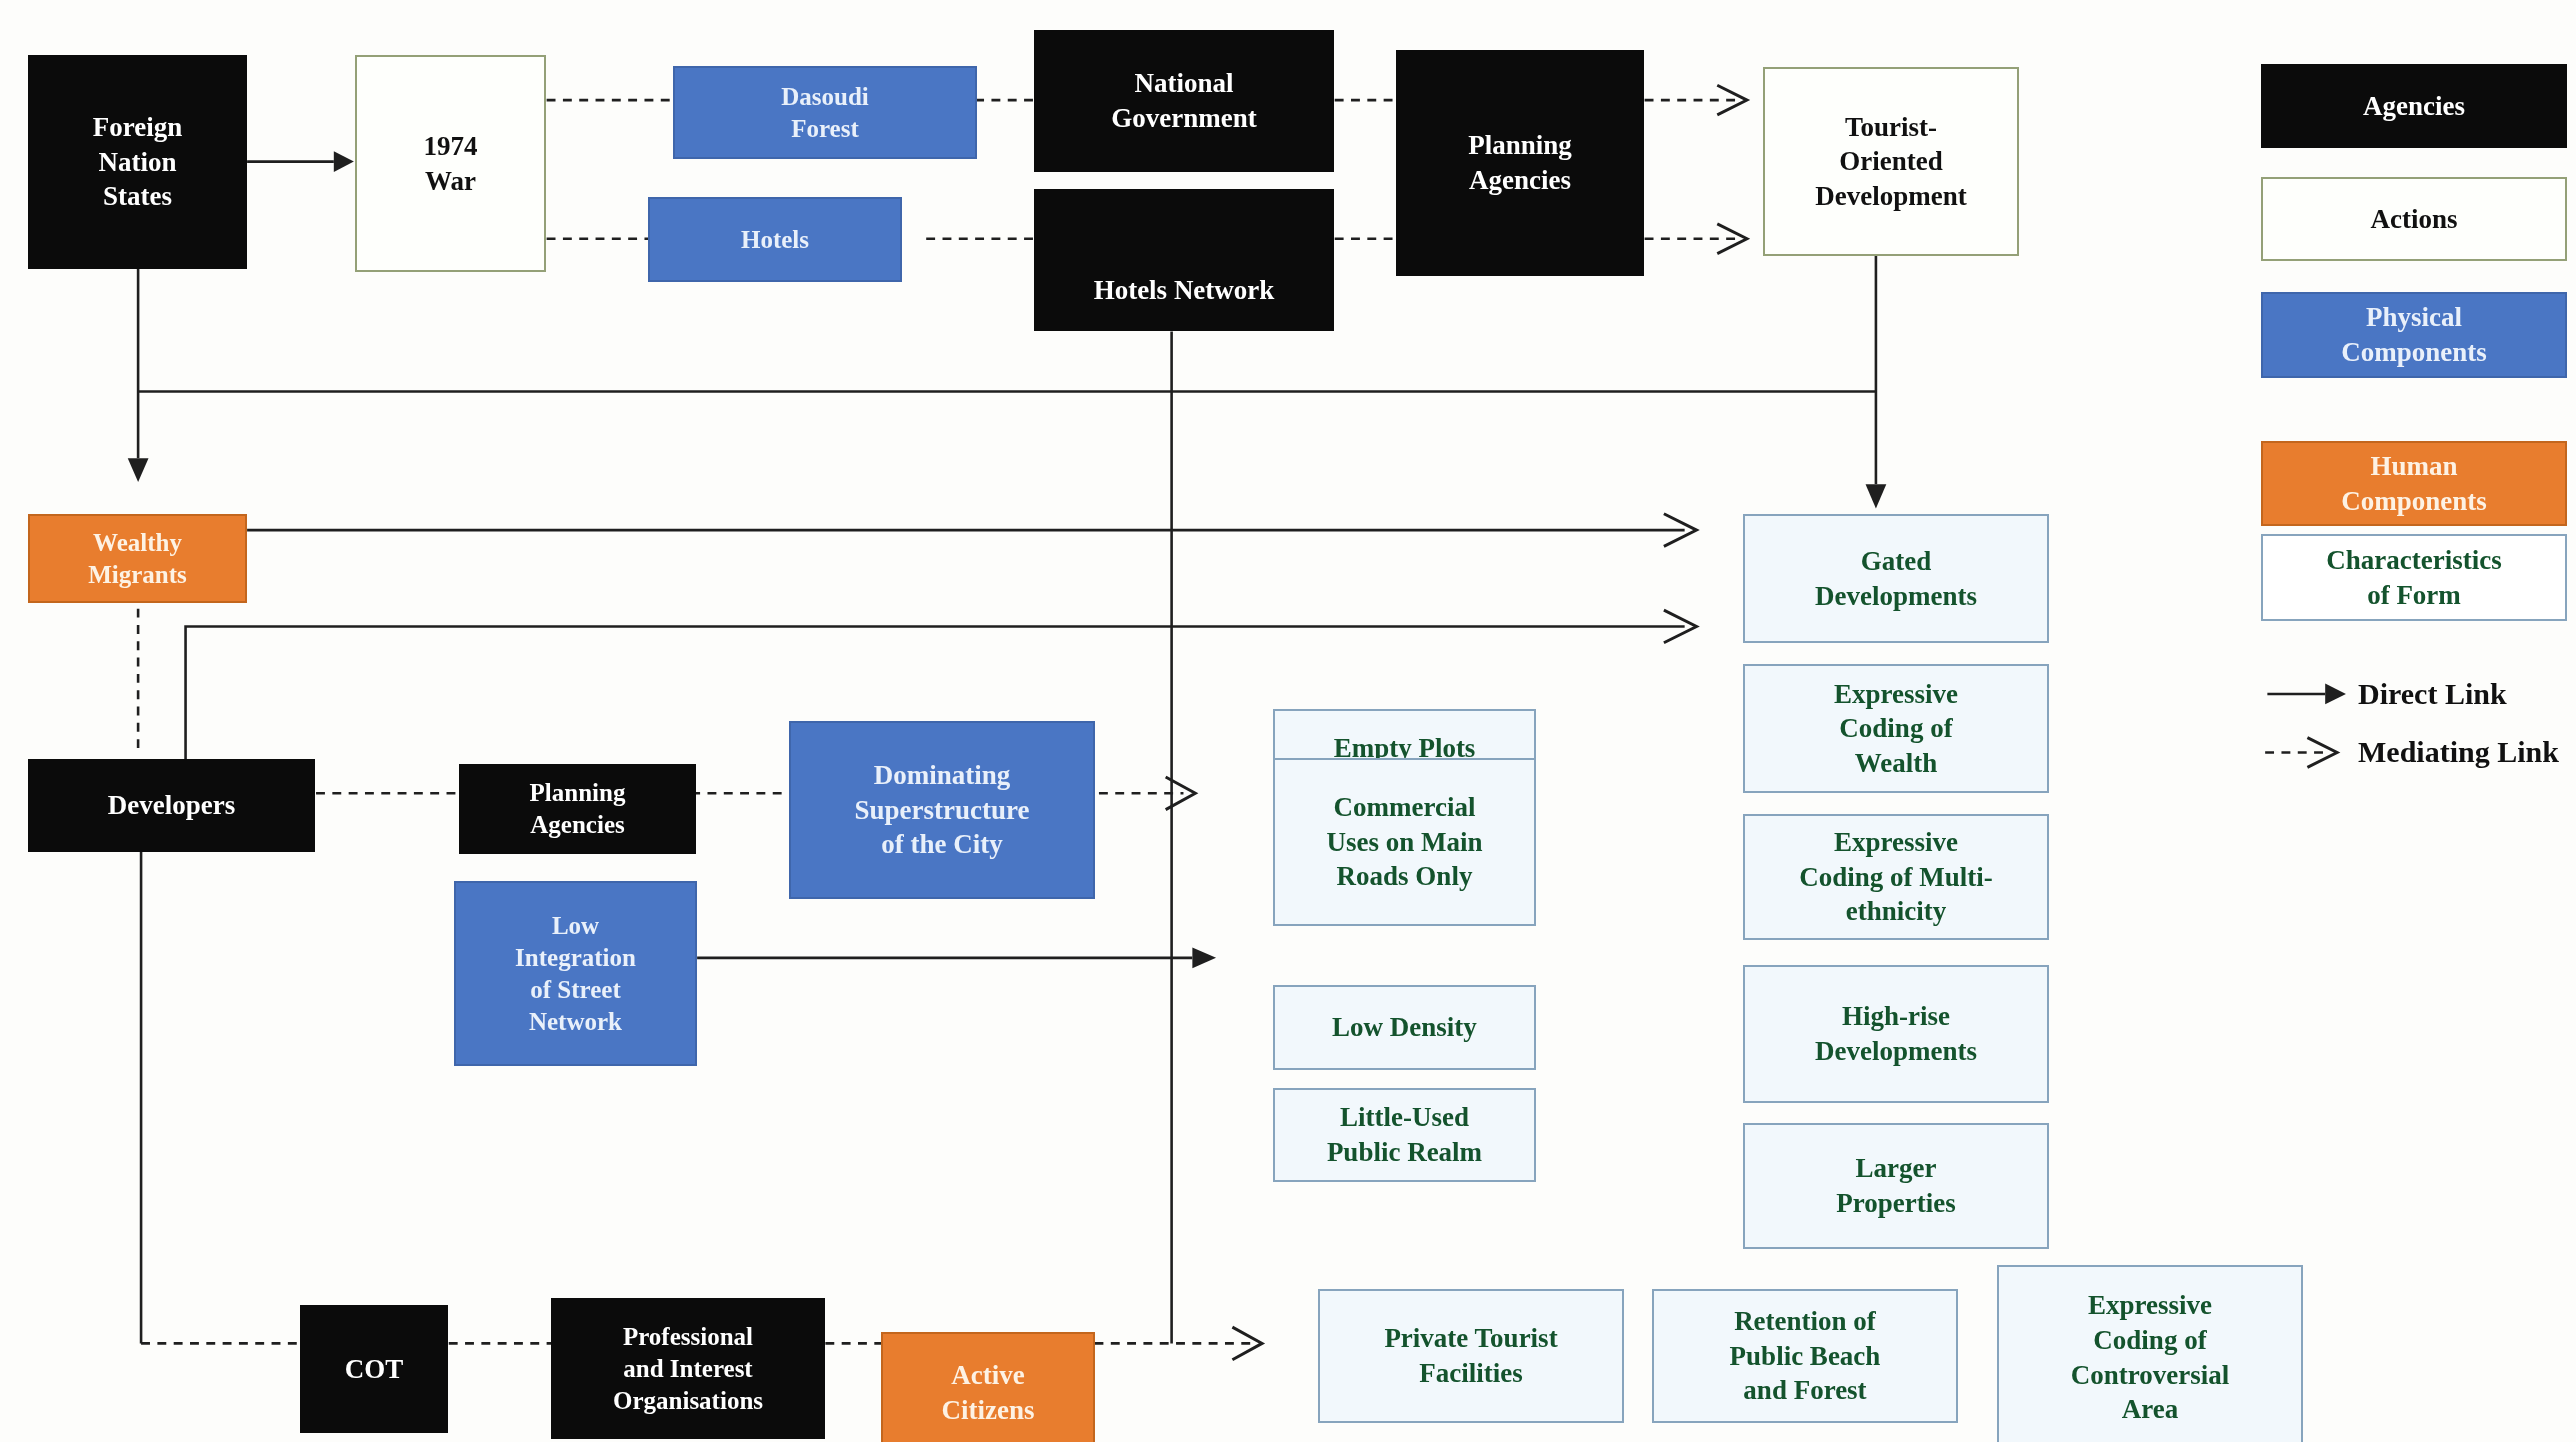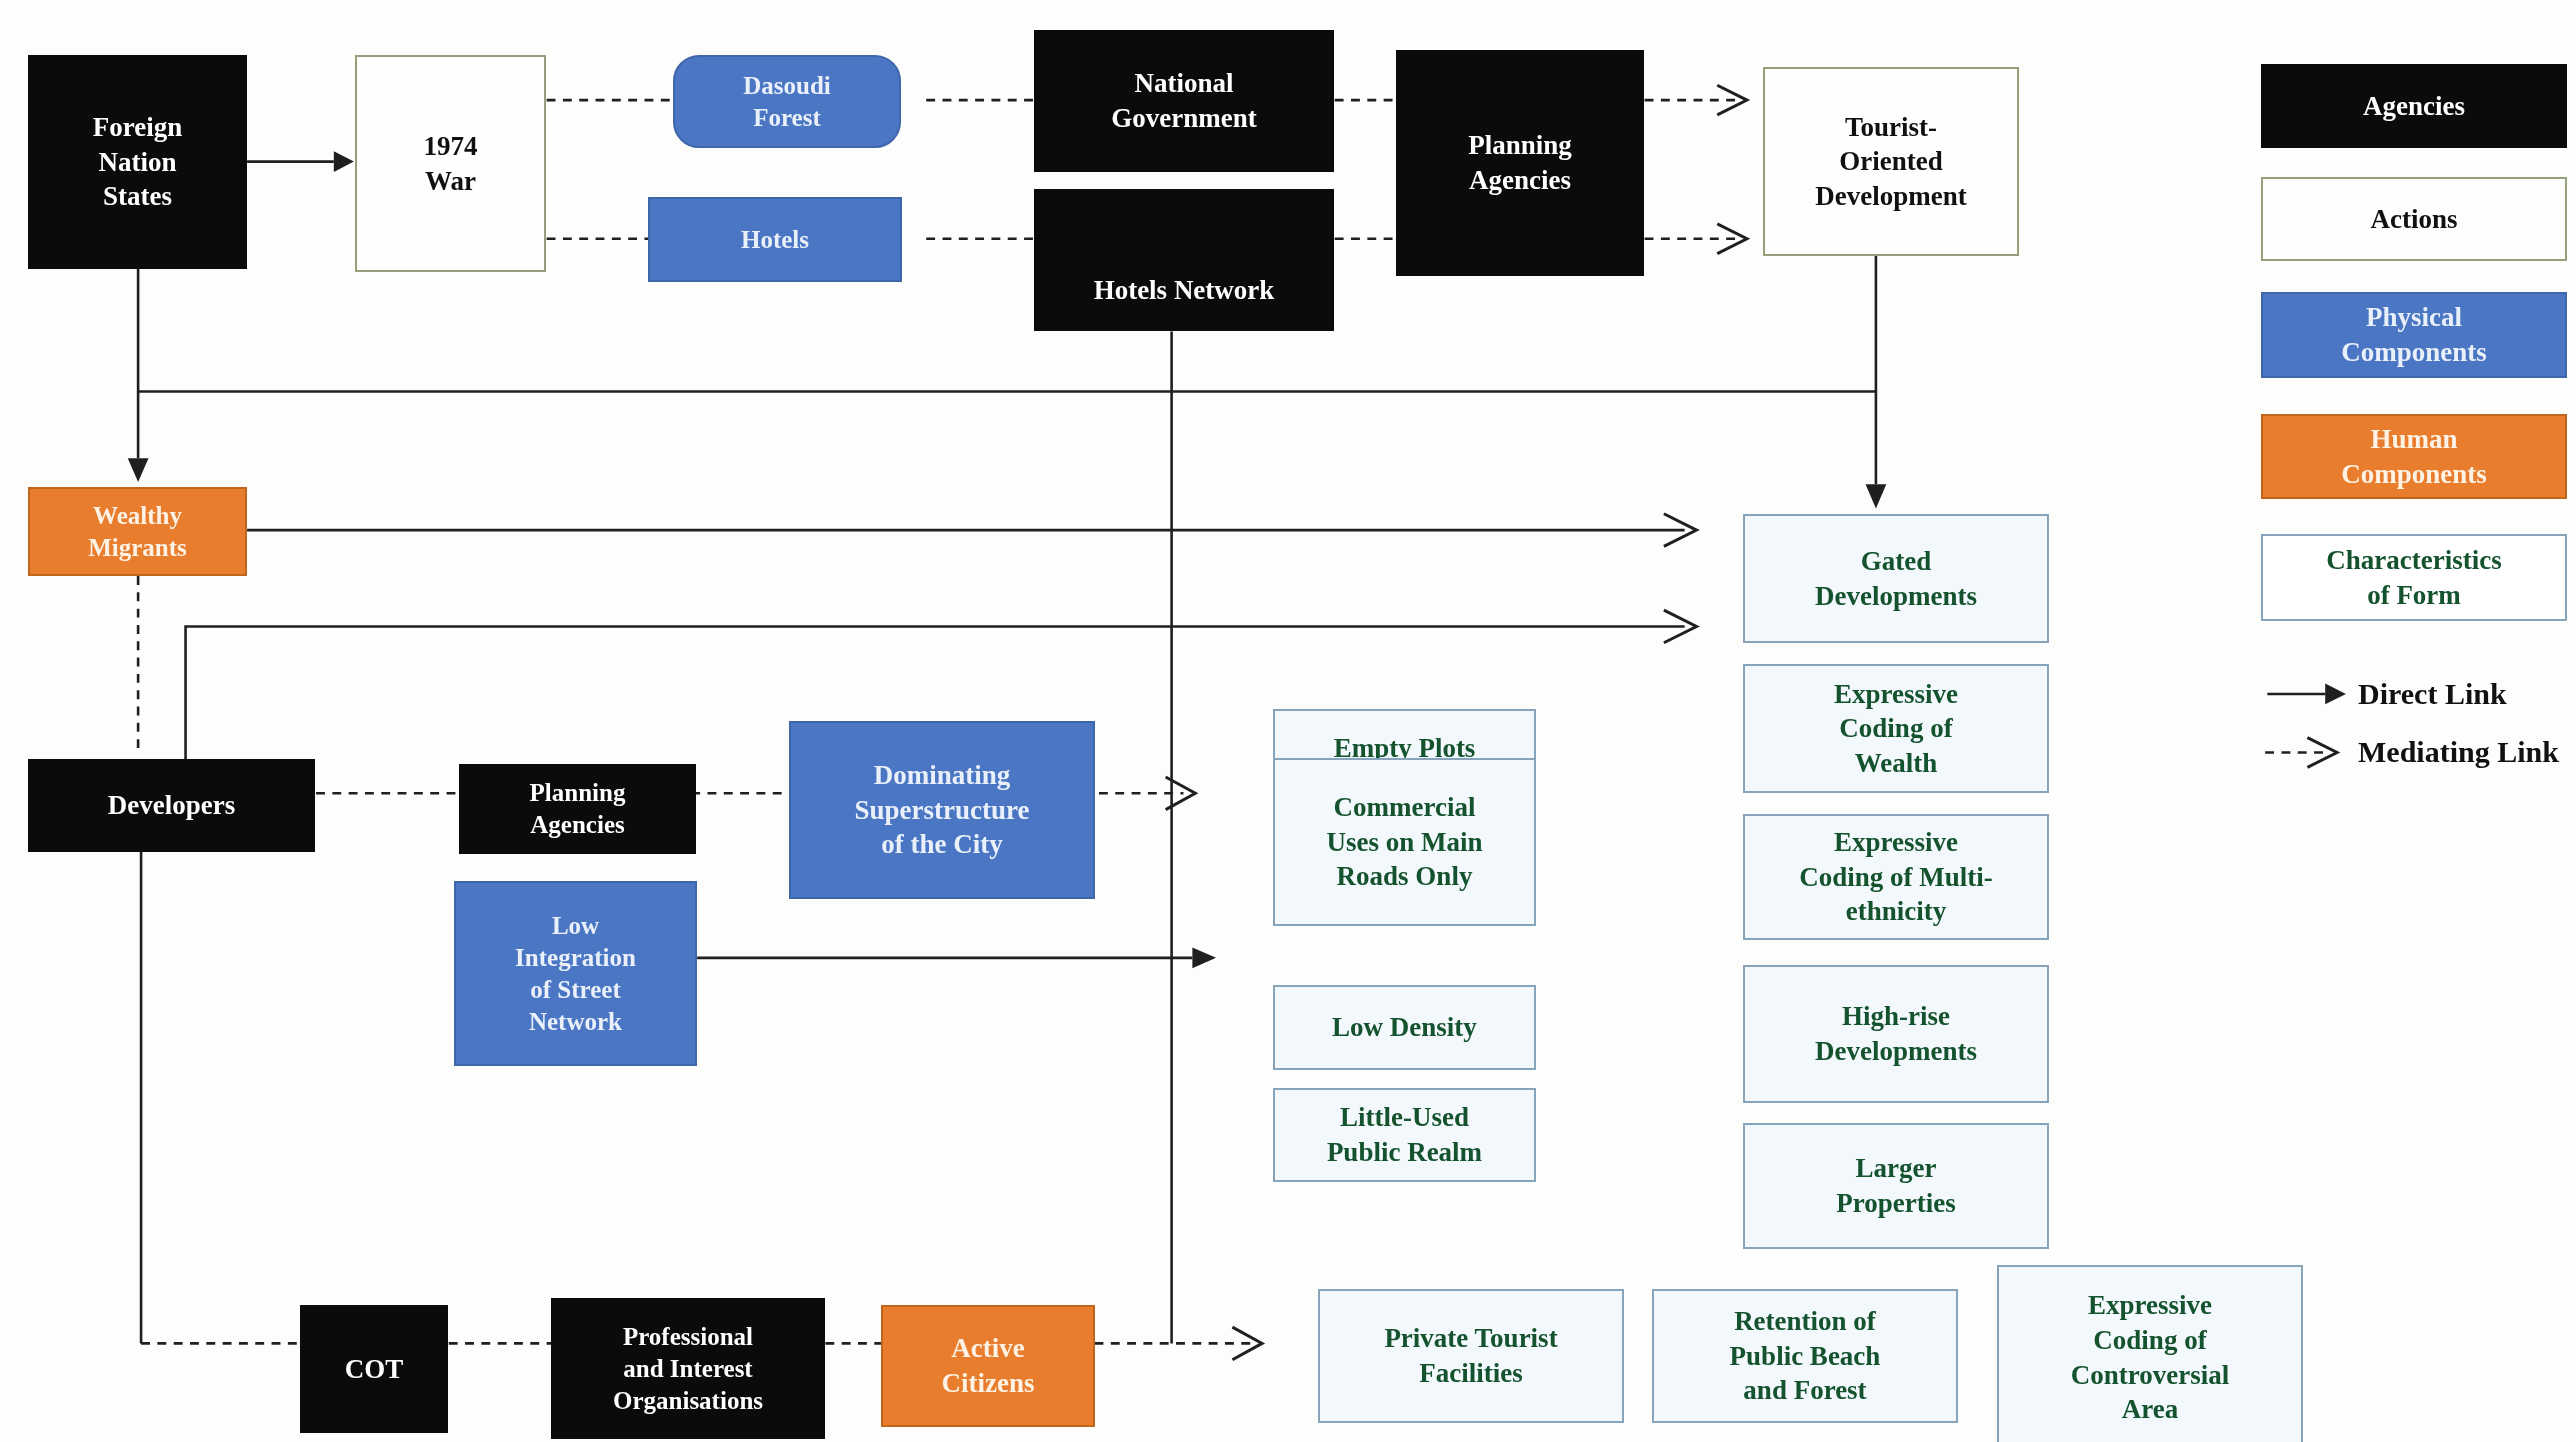--- a/index.html
+++ b/index.html
@@ -27,7 +27,7 @@
   
   #n-fns{left:28px;top:55px;width:219px;height:214px;}
   #n-war1974{left:355px;top:55px;width:191px;height:217px;}
-  #n-dasoudi{left:673px;top:55px;width:228px;height:93px;font-size:25px;border-radius:26px;}
+  #n-dasoudi{left:673px;top:66px;width:304px;height:93px;font-size:25px;}
   #n-hotels{left:648px;top:197px;width:254px;height:85px;font-size:25px;}
   #n-natgov{left:1034px;top:30px;width:300px;height:142px;}
   #n-hotelsnet{left:1034px;top:189px;width:300px;height:142px;align-items:flex-end;padding-bottom:22px;}

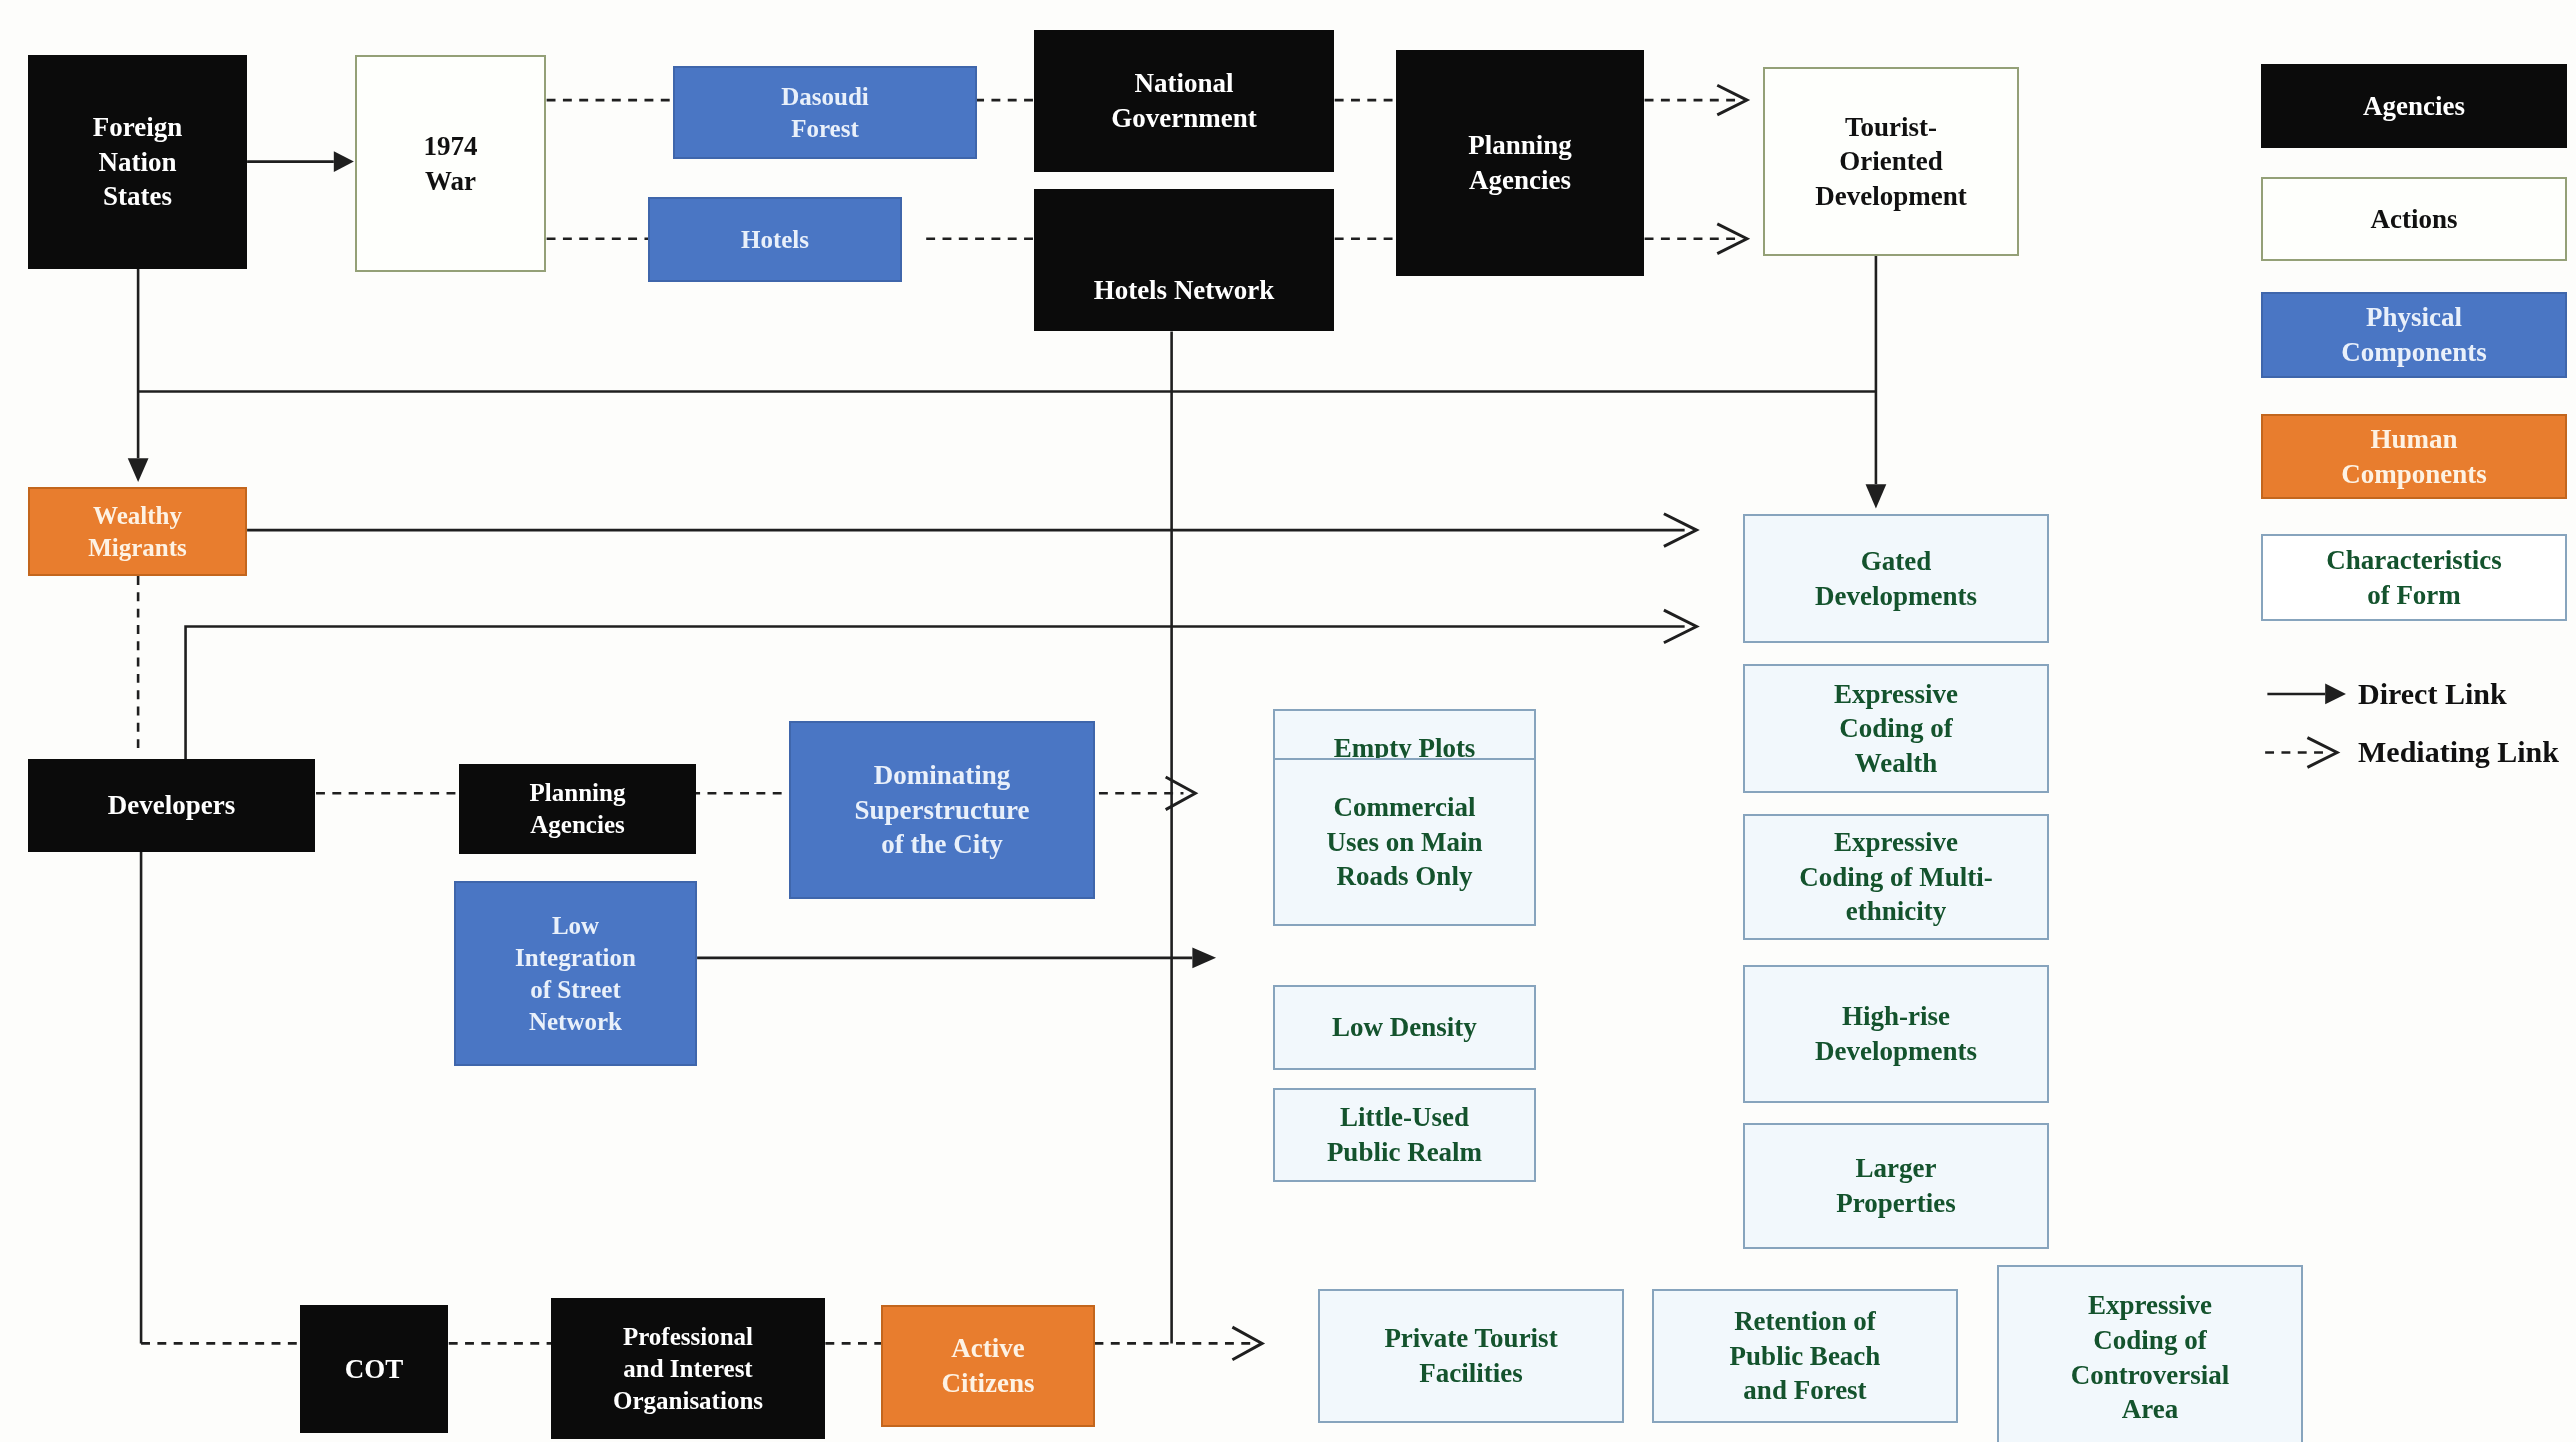--- a/index.html
+++ b/index.html
@@ -18,7 +18,7 @@
   .agency{background:#0b0b0b;color:#ffffff;border:1.5px solid #0b0b0b;}
   .action{background:#fefffc;color:#111111;border:2.2px solid #94a077;}
   .physical{background:#4a76c4;color:#e9f0fa;border:2.2px solid #3f66ab;}
-  .human{background:#e87d2e;color:#fdf2e4;border:2.2px solid #c3661d;}
+  .human{background:#e87d2e;color:#fdf2e4;border:2.2px solid #c3661d;margin-top:27px;}
   .characteristic{background:#f2f8fc;color:#14532d;border:2.2px solid #87a4bd;}
   .legendlabel{
     position:absolute;z-index:2;font-weight:bold;color:#111;font-size:30px;

